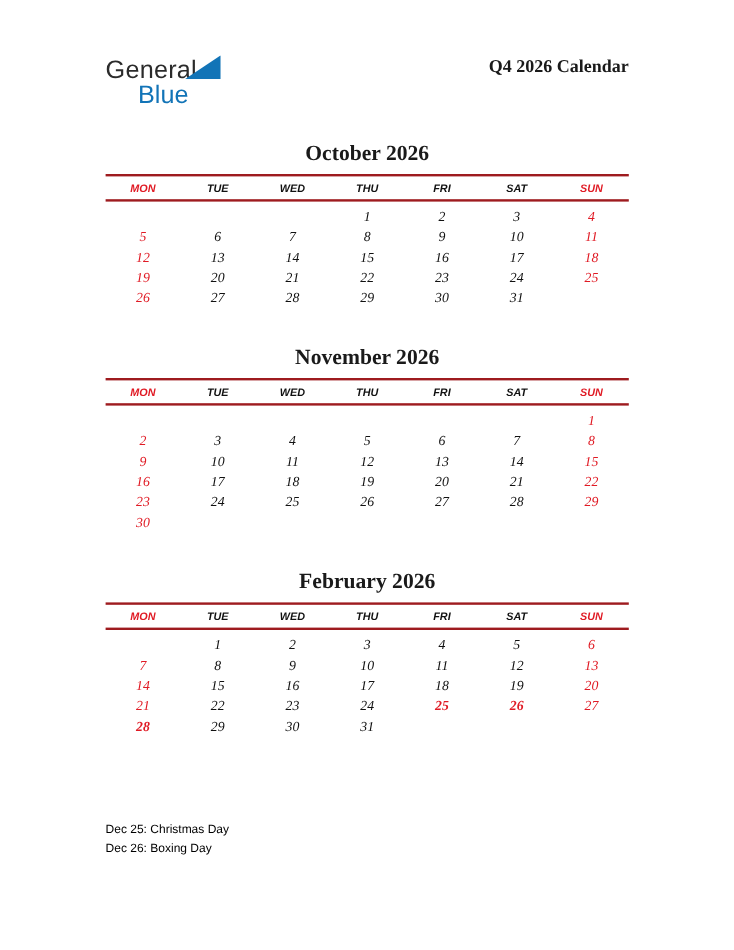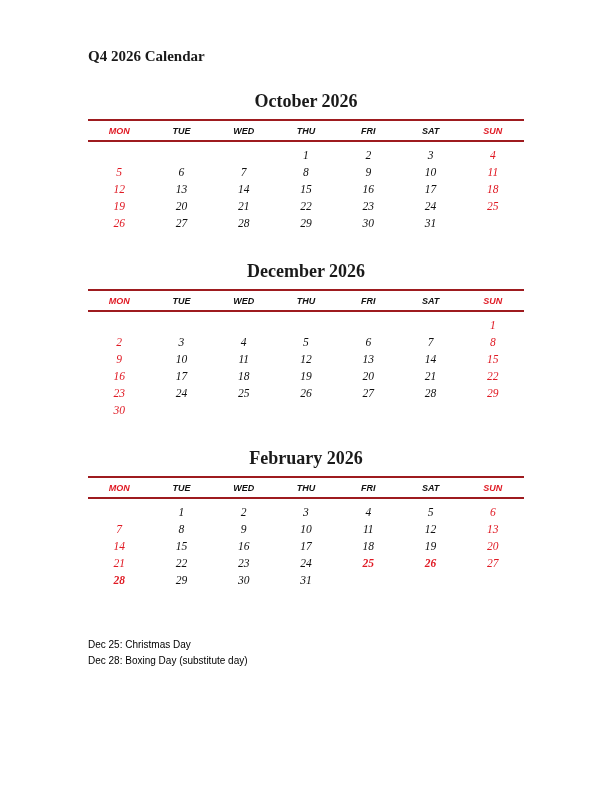--- a/index.html
+++ b/index.html
@@ -58,6 +58,11 @@
 <div class="content">
 
   <div class="page-header">
+    <div class="logo">
+      <span class="logo-tri"></span>
+      <span class="logo-general">General</span>
+      <span class="logo-blue">Blue</span>
+    </div>
     <div class="title-block">
       <div class="page-title">Q4 2026 Calendar</div>
     </div>

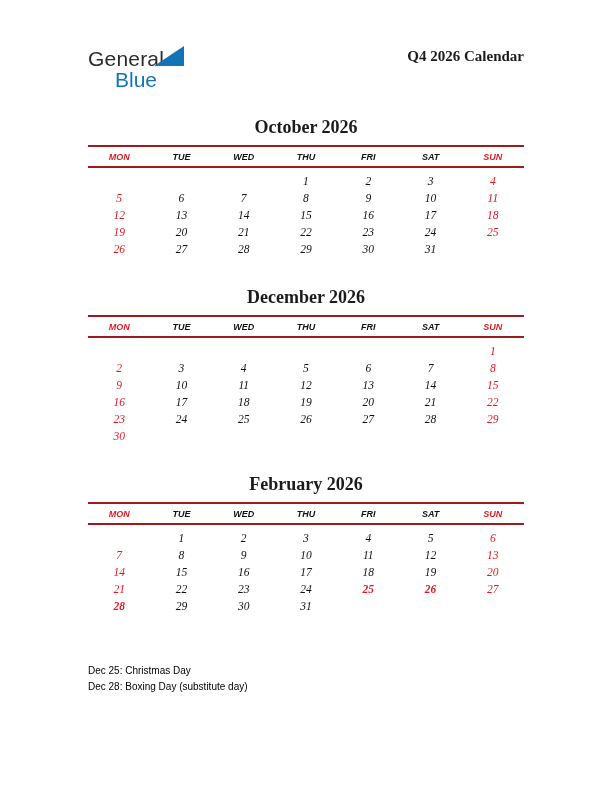--- a/index.html
+++ b/index.html
@@ -119,7 +119,7 @@
         </div>
       </div>
       <div class="month">
-        <div class="month-title">December 2026</div>
+        <div class="month-title">November 2026</div>
         <div class="grid dow-row">
           <div class="dow red">MON</div>
           <div class="dow">TUE</div>

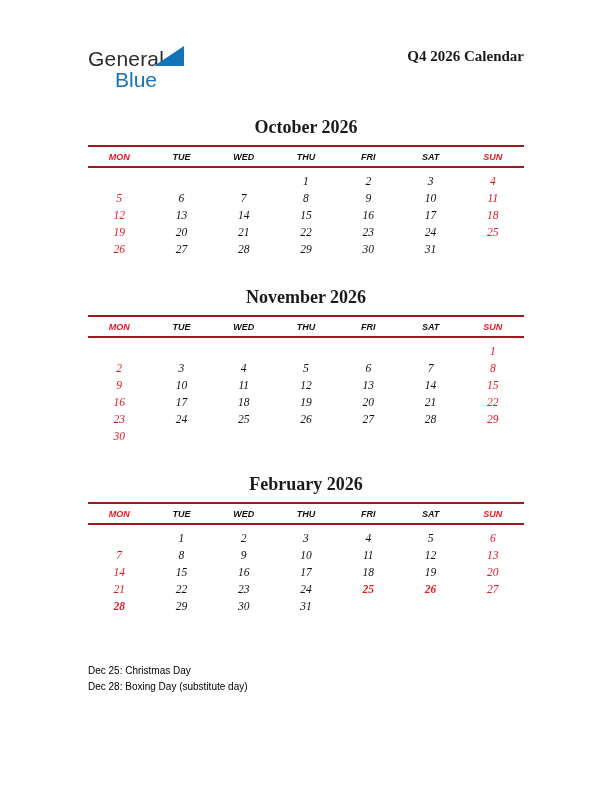--- a/index.html
+++ b/index.html
@@ -50,7 +50,7 @@
   .dc.holiday{color:var(--red);font-weight:bold;}
 
   
-  .notes{margin-top:48px;font-family:"Liberation Sans", sans-serif;font-size:10px;line-height:1.6;color:#000;}
+  .notes{margin-top:69px;font-family:"Liberation Sans", sans-serif;font-size:10px;line-height:1.6;color:#000;}
 </style>
 </head>
 <body>

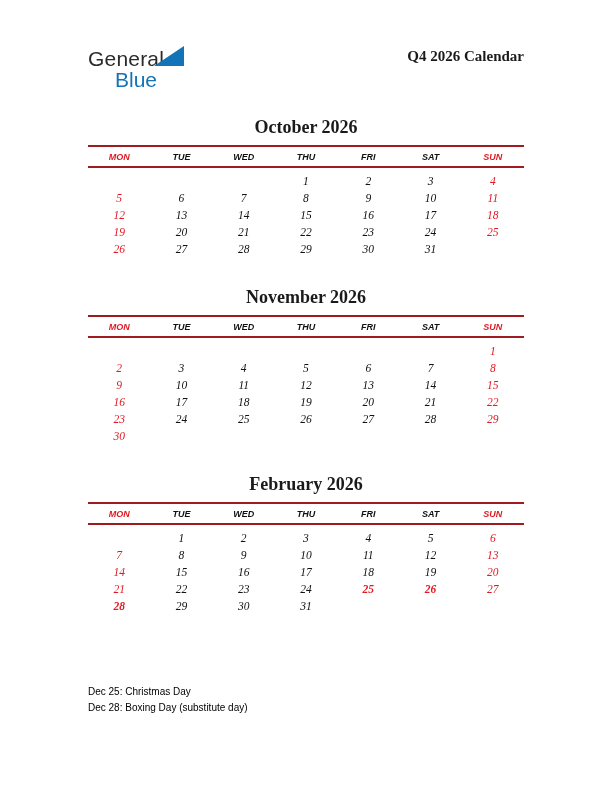--- a/index.html
+++ b/index.html
@@ -227,6 +227,7 @@
 
   <div class="notes">
     <div>Dec 25: Christmas Day</div>
+    <div>Dec 26: Boxing Day</div>
     <div>Dec 28: Boxing Day (substitute day)</div>
   </div>
 

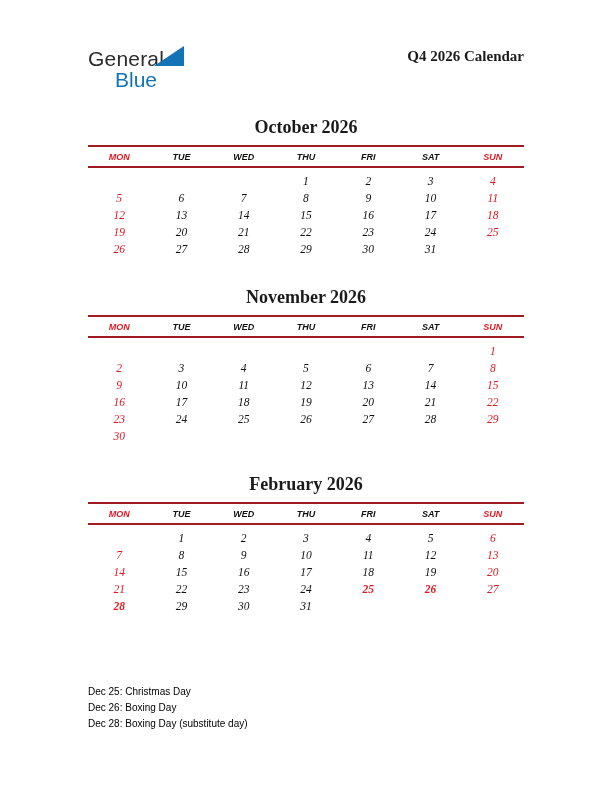--- a/index.html
+++ b/index.html
@@ -228,7 +228,6 @@
   <div class="notes">
     <div>Dec 25: Christmas Day</div>
     <div>Dec 26: Boxing Day</div>
-    <div>Dec 28: Boxing Day (substitute day)</div>
   </div>
 
 </div>

